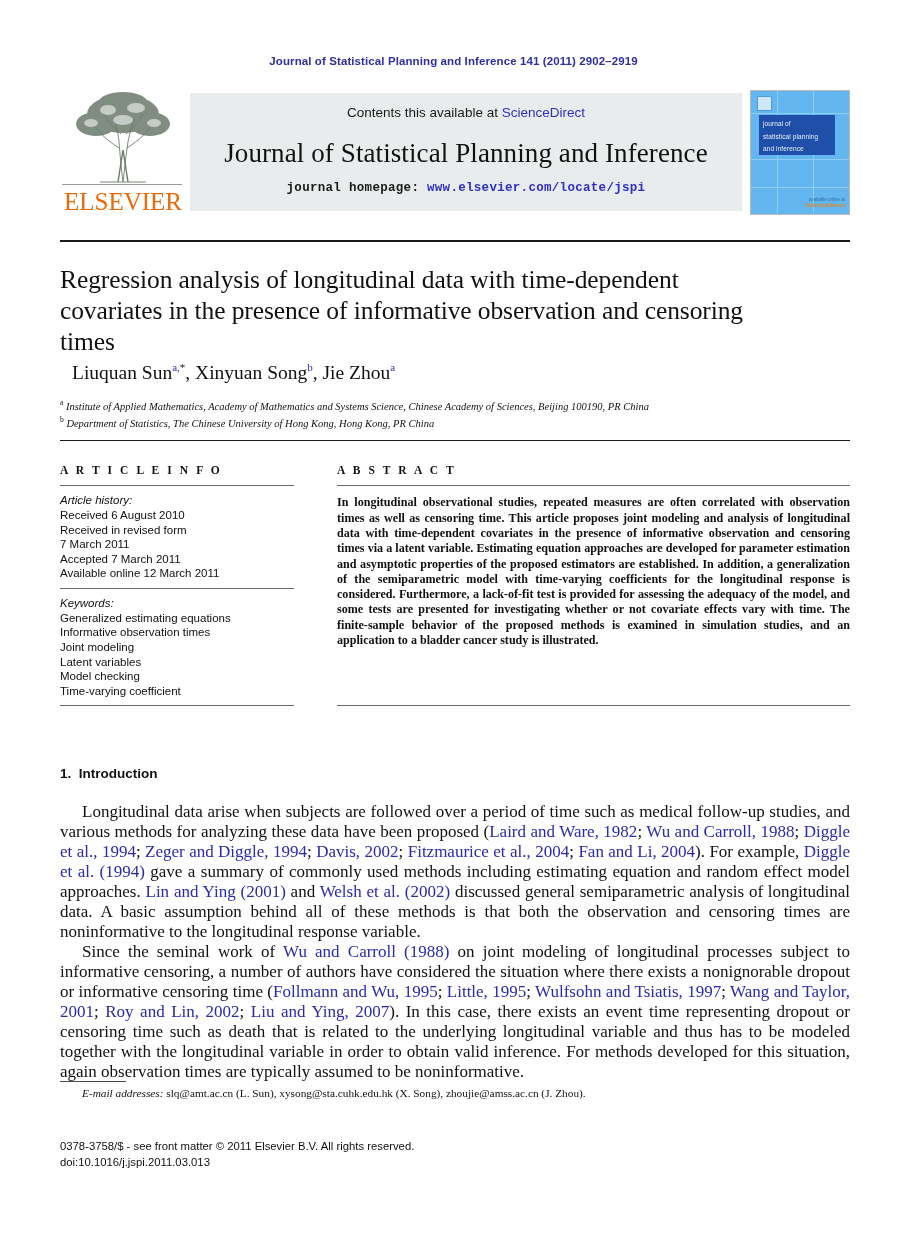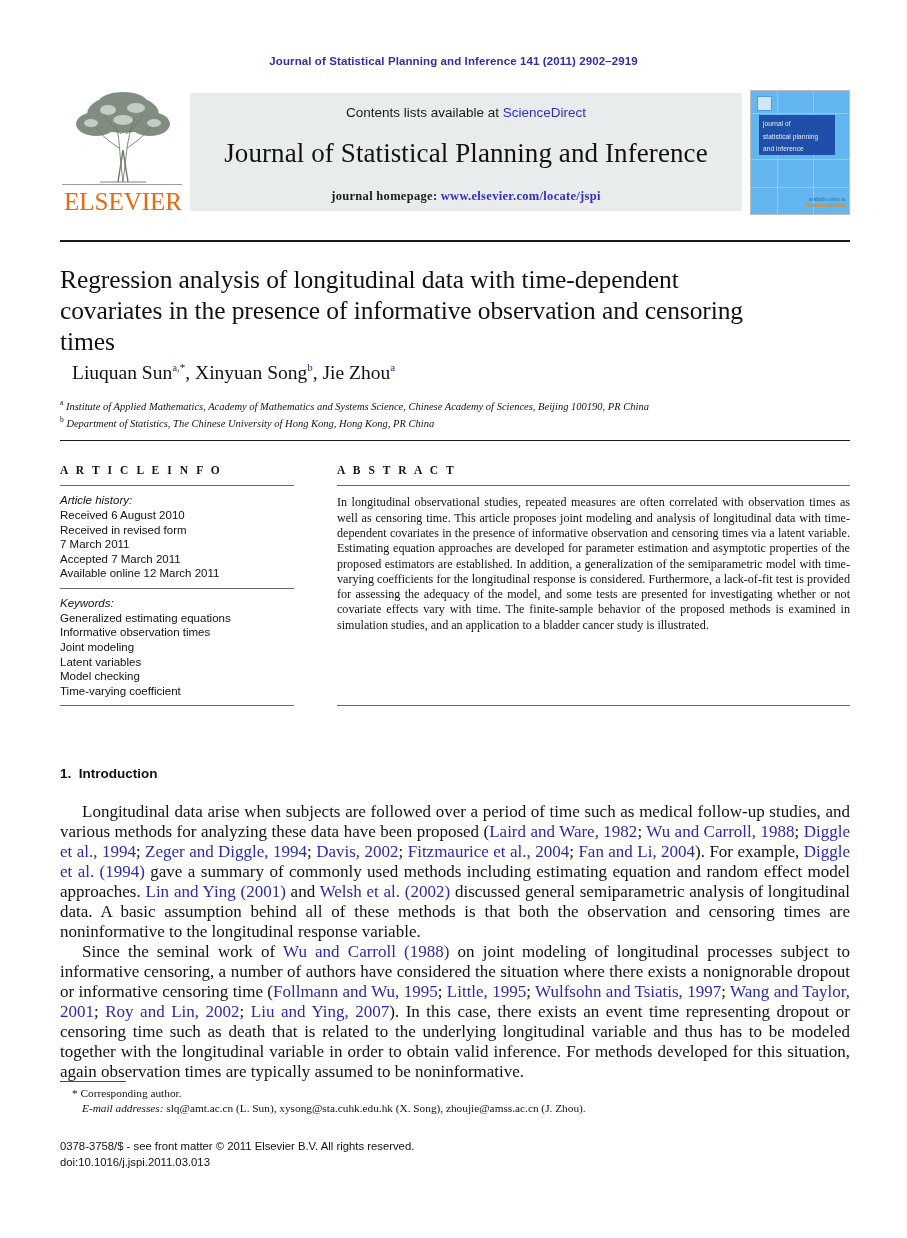--- a/index.html
+++ b/index.html
@@ -368,7 +368,7 @@
     </div>
 
     <div class="journal-box">
-      <div class="contents-line"><span>Contents lists available at </span><span class="sd">ScienceDirect</span></div>
+      <div class="contents-line"><span>Contents this available at </span><span class="sd">ScienceDirect</span></div>
       <div class="journal-title">Journal of Statistical Planning and Inference</div>
       <div class="homepage-line"><span>journal homepage: </span><span class="url">www.elsevier.com/locate/jspi</span></div>
     </div>

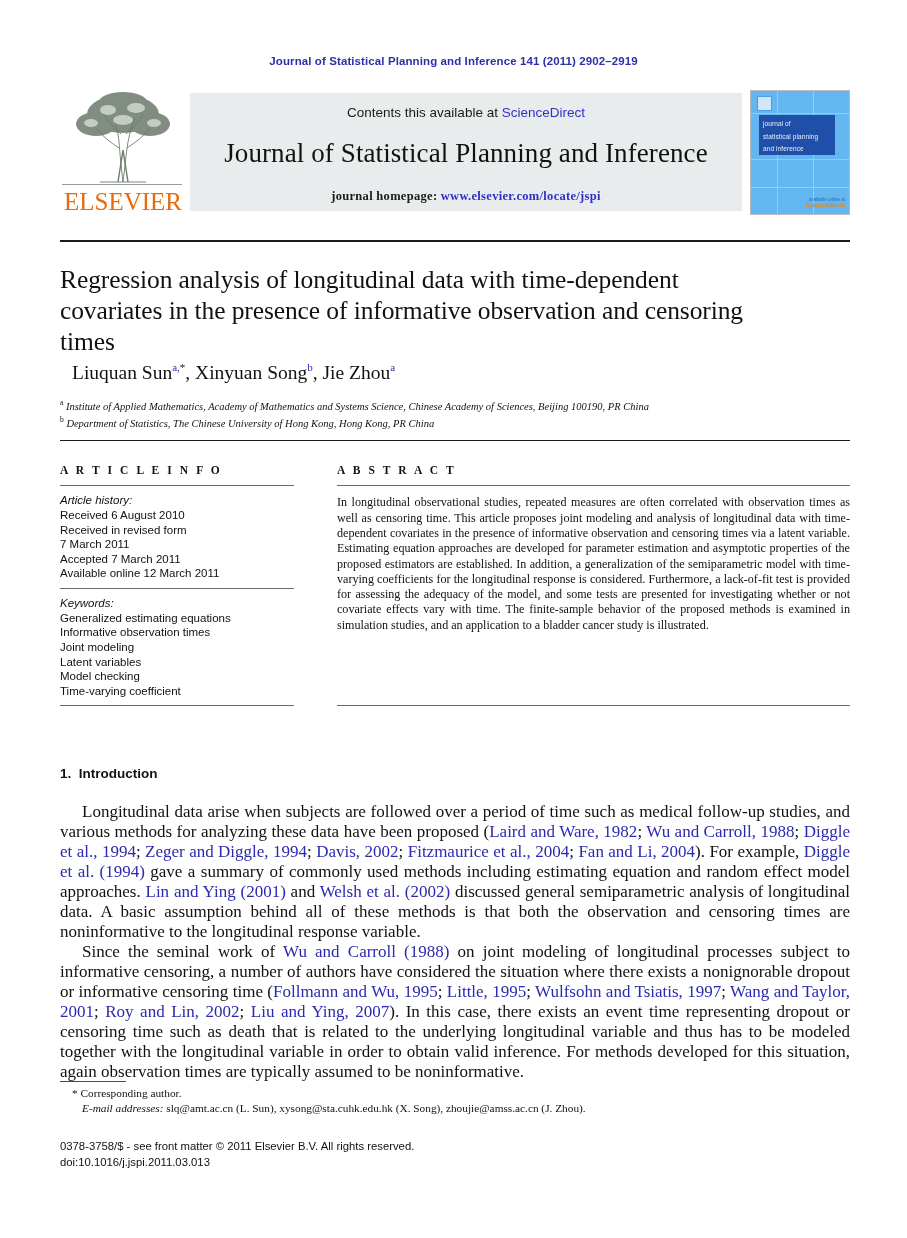--- a/index.html
+++ b/index.html
@@ -95,8 +95,8 @@
     letter-spacing: .1px;
   }
   .homepage-line {
-    margin-top: 20px;
-    font-family: Liberation Serif, serif;
+    margin-top: 12px;
+    font-family: Liberation Mono, monospace;
     font-size: 12.5px;
     font-weight: bold;
     letter-spacing: .3px;

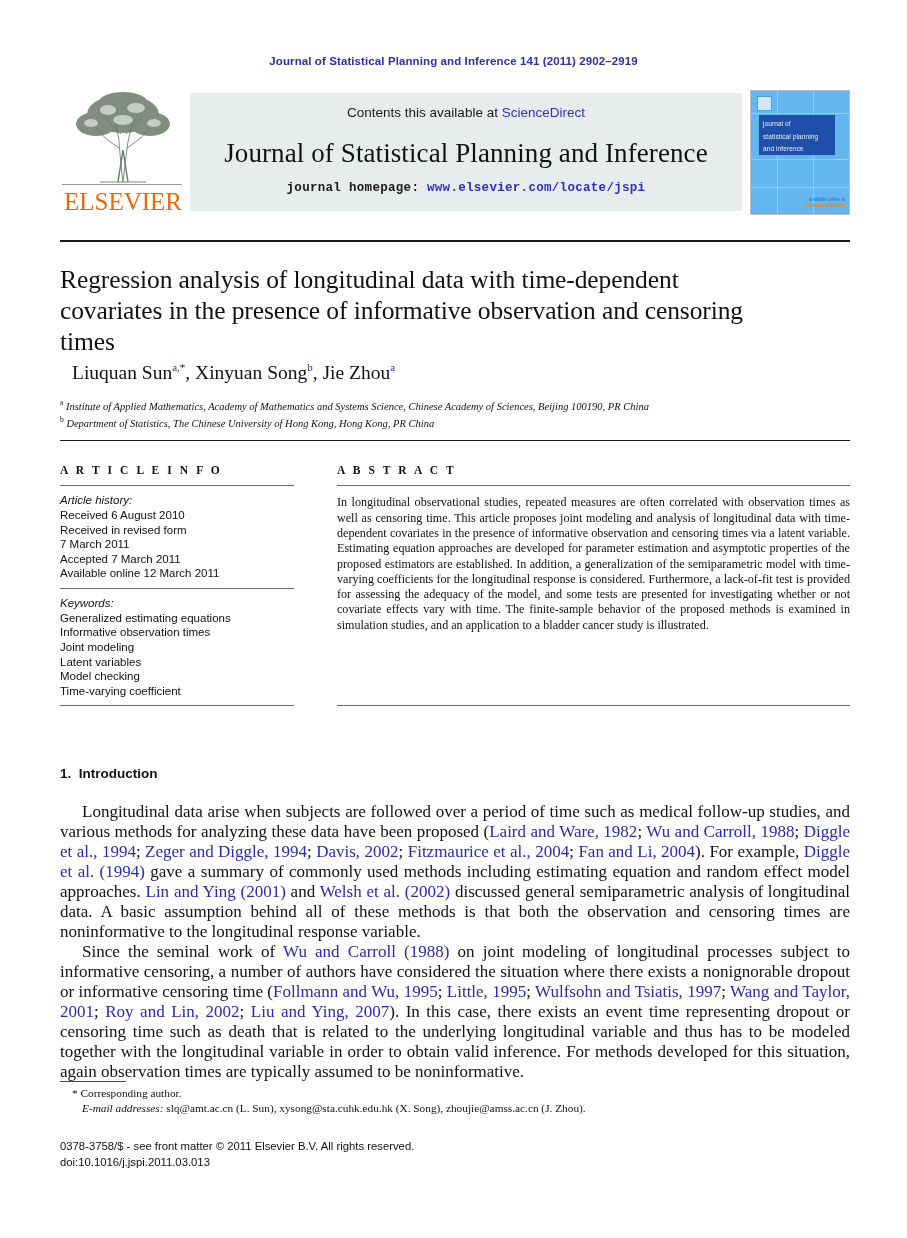--- a/index.html
+++ b/index.html
@@ -266,6 +266,7 @@
     line-height: 15.3px;
     text-align: justify;
     color: #111;
+    font-weight: bold;
   }
   .copyright-line {
     margin-top: 4px;

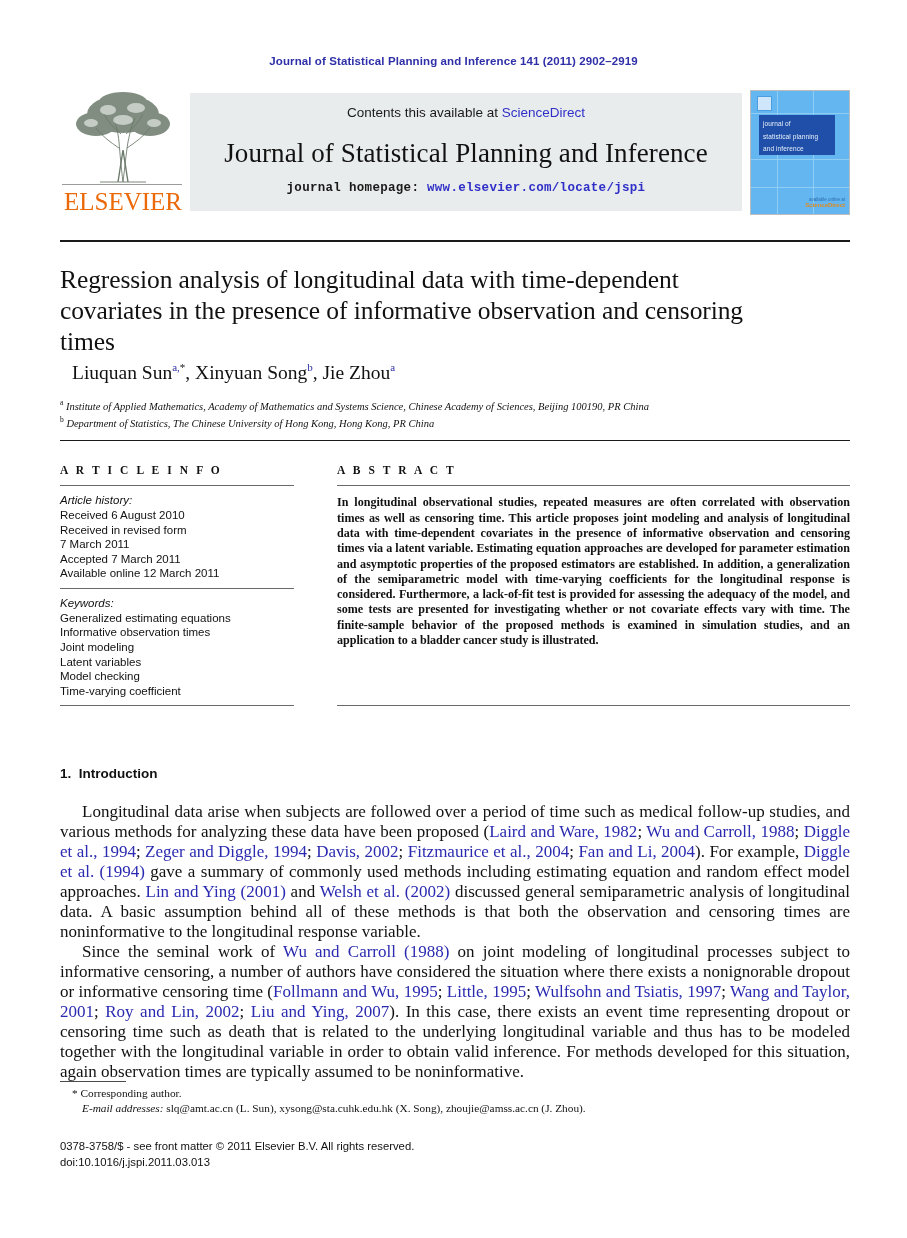--- a/index.html
+++ b/index.html
@@ -450,7 +450,6 @@
 
   <div class="foot-rule"></div>
   <div class="footnotes">
-    <div class="fn1">* Corresponding author.</div>
     <div class="fn2"><i>E-mail addresses:</i><span> slq@amt.ac.cn (L. Sun), xysong@sta.cuhk.edu.hk (X. Song), zhoujie@amss.ac.cn (J. Zhou).</span></div>
   </div>
   <div class="imprint">

